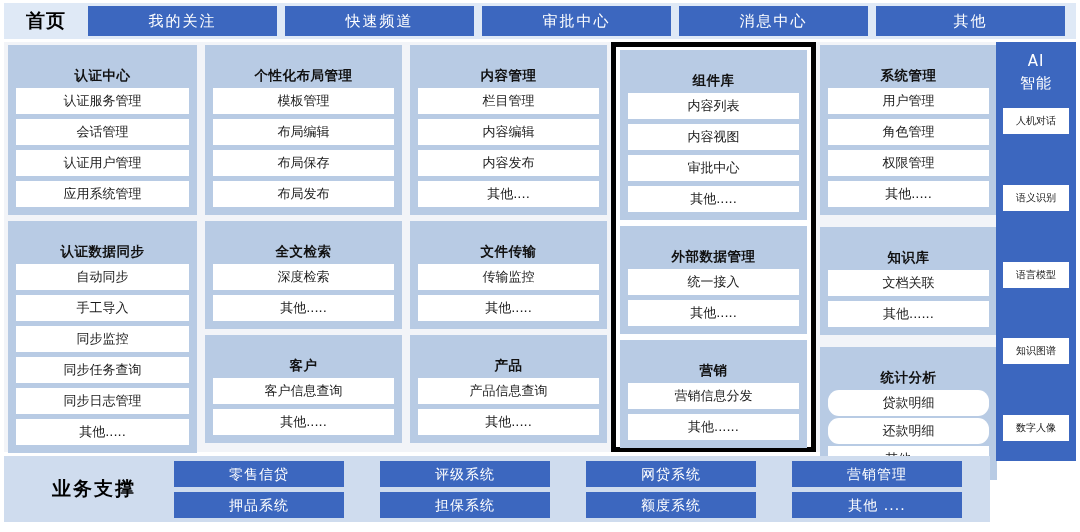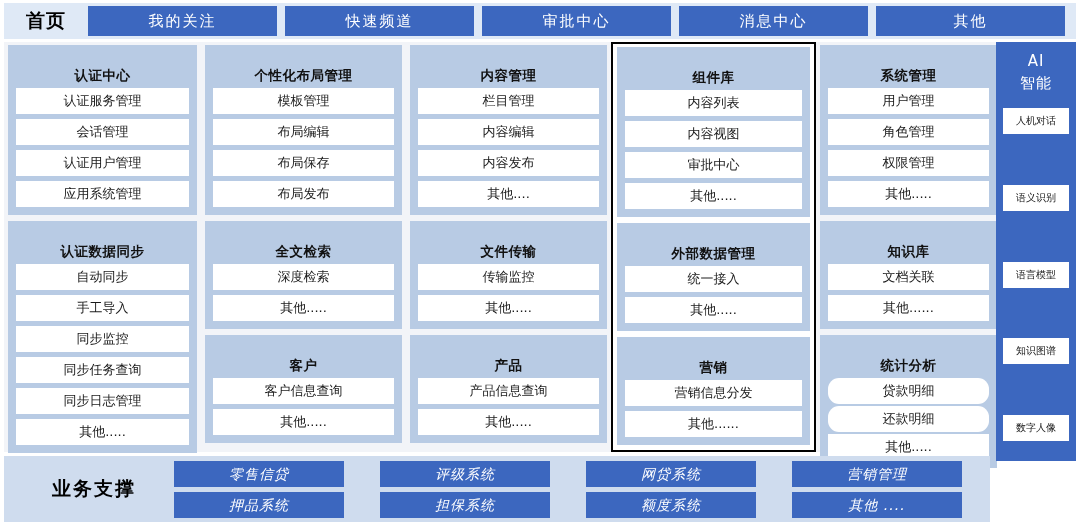--- a/index.html
+++ b/index.html
@@ -82,7 +82,7 @@
   .col-wrap.w1 { width: 197px; }
   .col-wrap.w2 { width: 205px; }
   .col-wrap.w3 { width: 205px; }
-  .col-wrap.w4 { width: 205px; background: #ffffff; border: 2px solid #000000; }
+  .col-wrap.w4 { width: 205px; background: #ffffff; border: 5px solid #000000; }
   .col-wrap.w5 { width: 185px; }
   .spacer-col { flex: 1 1 auto; }
 

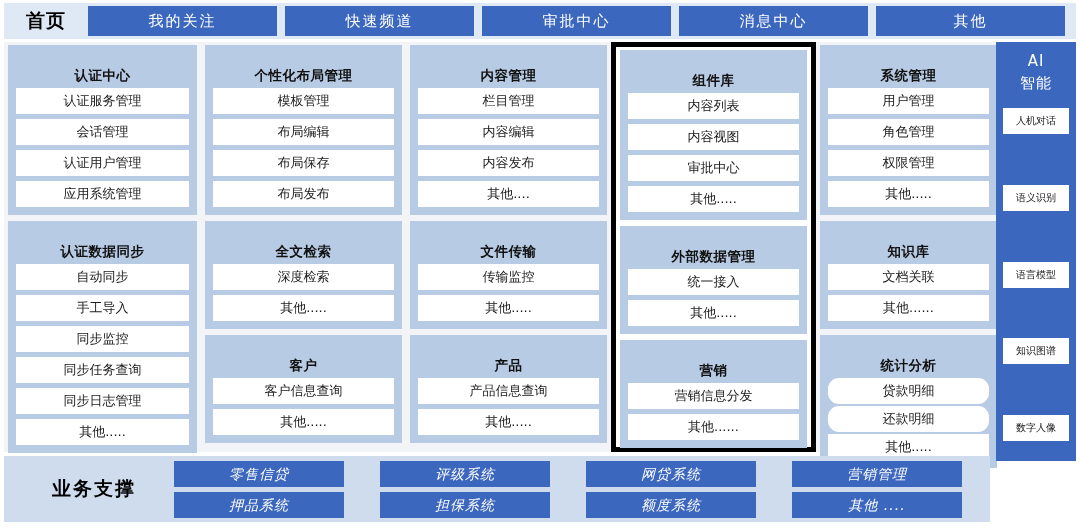--- a/index.html
+++ b/index.html
@@ -83,7 +83,7 @@
   .col-wrap.w2 { width: 205px; }
   .col-wrap.w3 { width: 205px; }
   .col-wrap.w4 { width: 205px; background: #ffffff; border: 5px solid #000000; }
-  .col-wrap.w5 { width: 185px; }
+  .col-wrap.w5 { width: 185px; gap: 12px; }
   .spacer-col { flex: 1 1 auto; }
 
   .group {

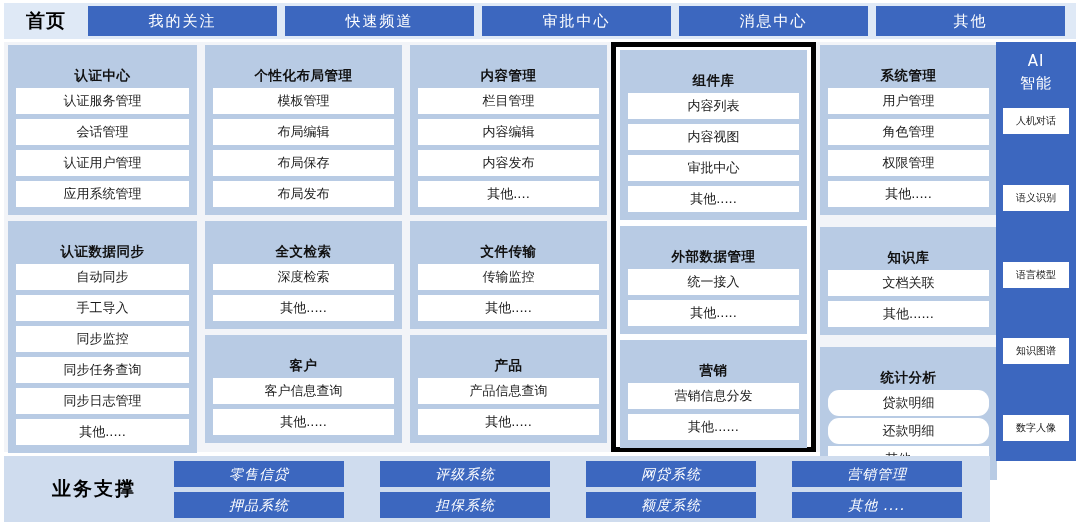--- a/index.html
+++ b/index.html
@@ -182,7 +182,6 @@
     grid-template-rows: 26px 26px;
     gap: 5px 36px;
     padding-right: 18px;
-    font-style: italic;
   }
   .sys-btn {
     background: #3c67bf;

